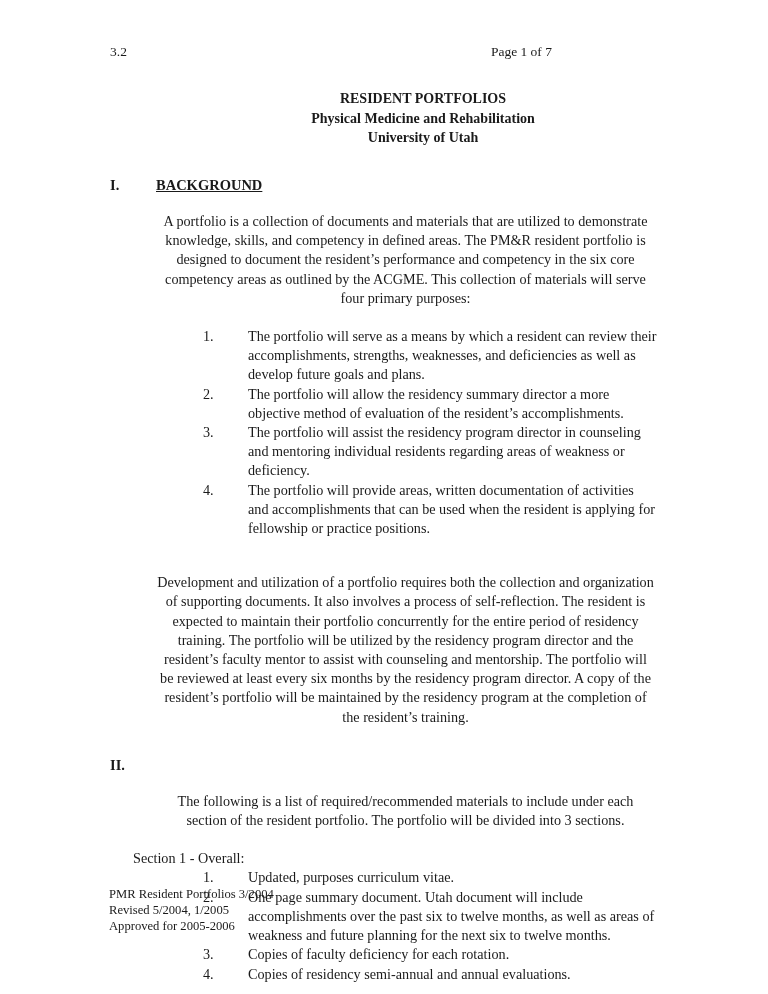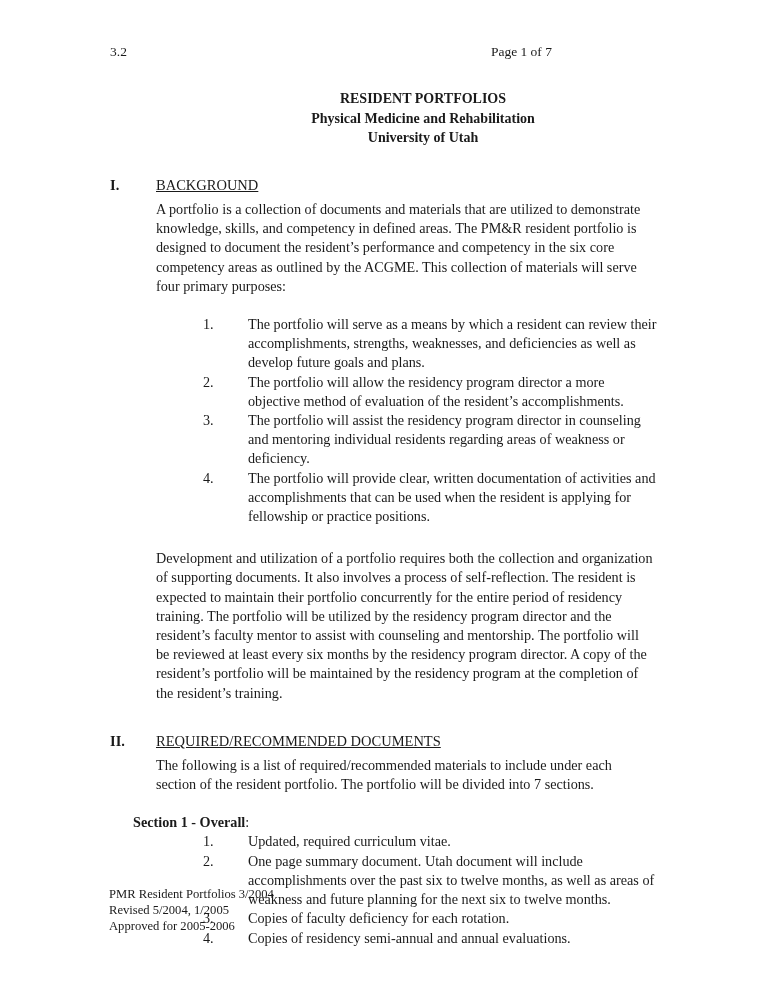--- a/index.html
+++ b/index.html
@@ -78,7 +78,7 @@
     position: absolute;
     left: 46px;
     top: 0;
-    font-weight: normal;
+    font-weight: bold;
     font-size: 14.5px;
     line-height: 21px;
     text-decoration: underline;

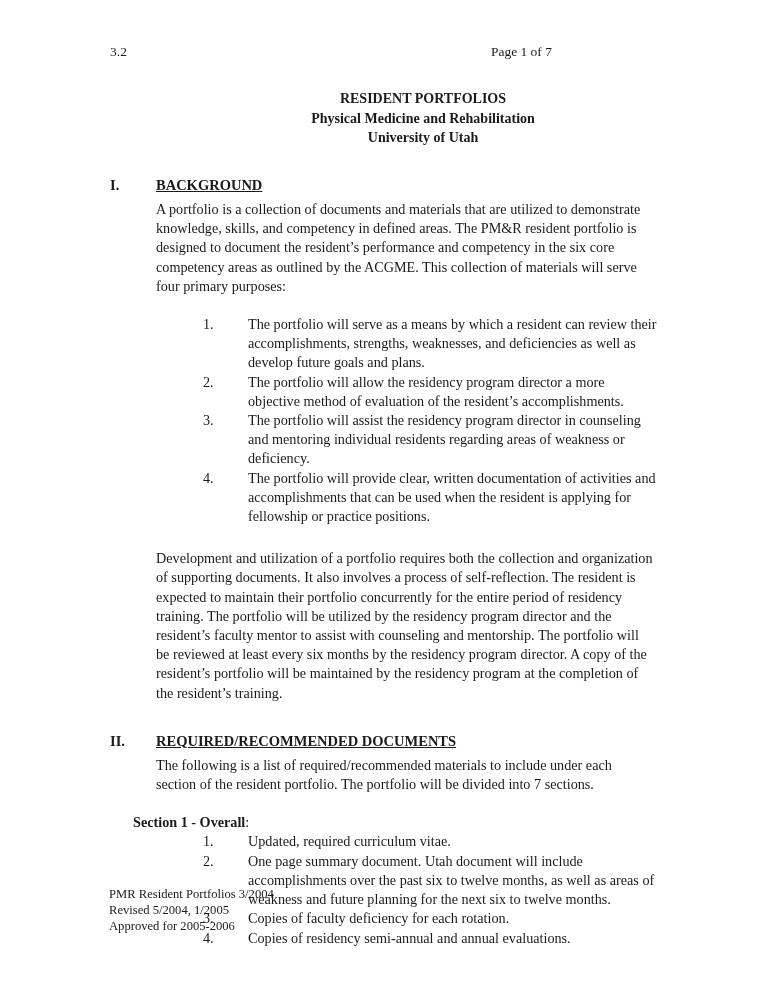--- a/index.html
+++ b/index.html
@@ -87,11 +87,11 @@
 
   
   .para {
-    margin: 4px 0 0 46px;
+    margin: 16px 0 0 46px;
     padding-right: 113px;
     font-size: 14.2px;
     line-height: 19.2px;
-    text-align: left;
+    text-align: center;
   }
   .gap-md { height: 19px; }
   .gap-lg { height: 28px; }

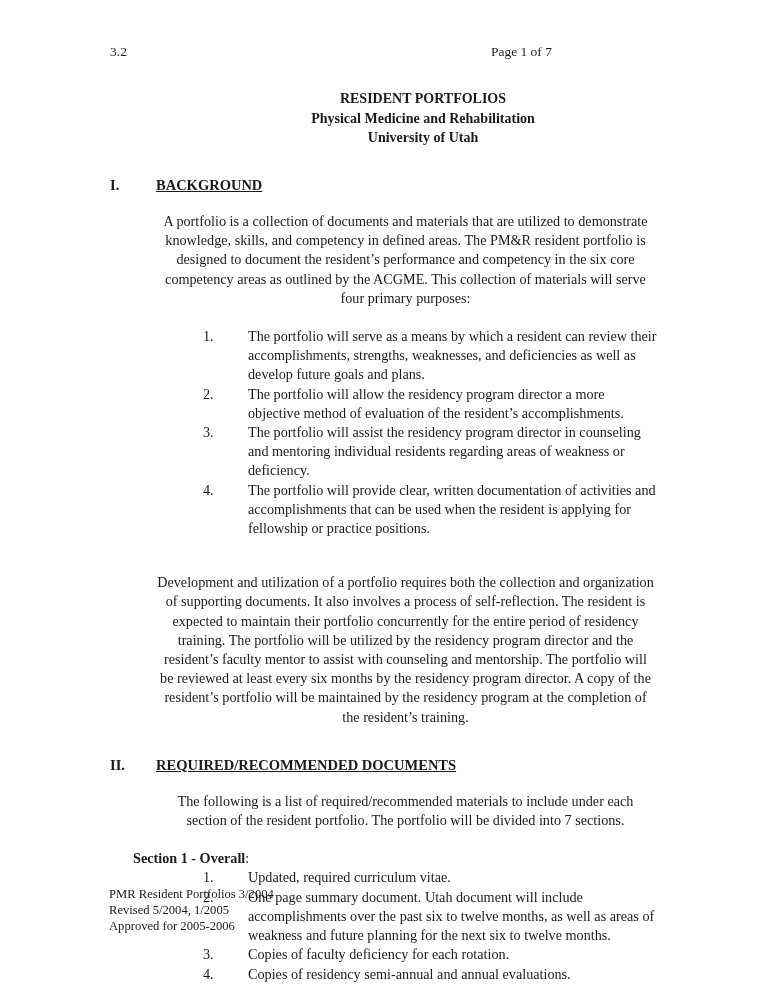--- a/index.html
+++ b/index.html
@@ -172,7 +172,7 @@
         </li>
         <li>
           <span class="num">2.</span>
-          <span>The portfolio will allow the residency program director a more objective method of evaluation of the resident’s accomplishments.</span>
+          <span>The portfolio will allow the residency summary director a more objective method of evaluation of the resident’s accomplishments.</span>
         </li>
         <li>
           <span class="num">3.</span>

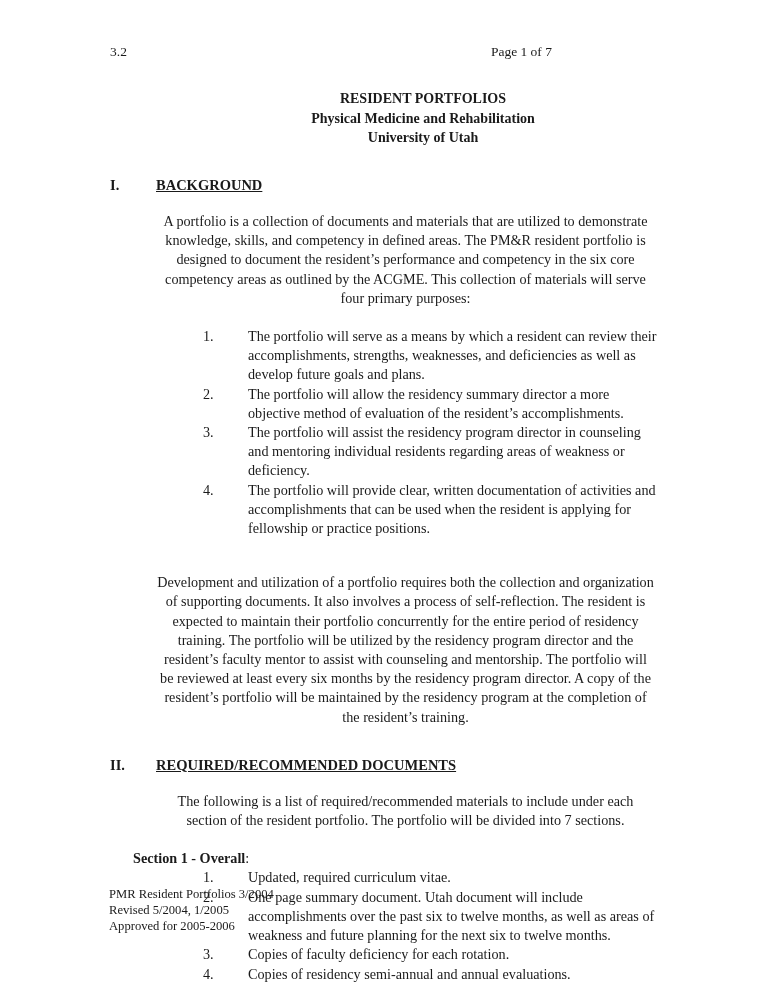--- a/index.html
+++ b/index.html
@@ -180,7 +180,7 @@
         </li>
         <li>
           <span class="num">4.</span>
-          <span>The portfolio will provide clear, written documentation of activities and accomplishments that can be used when the resident is applying for fellowship or practice positions.</span>
+          <span>The portfolio will provide areas, written documentation of activities and accomplishments that can be used when the resident is applying for fellowship or practice positions.</span>
         </li>
       </ol>
 

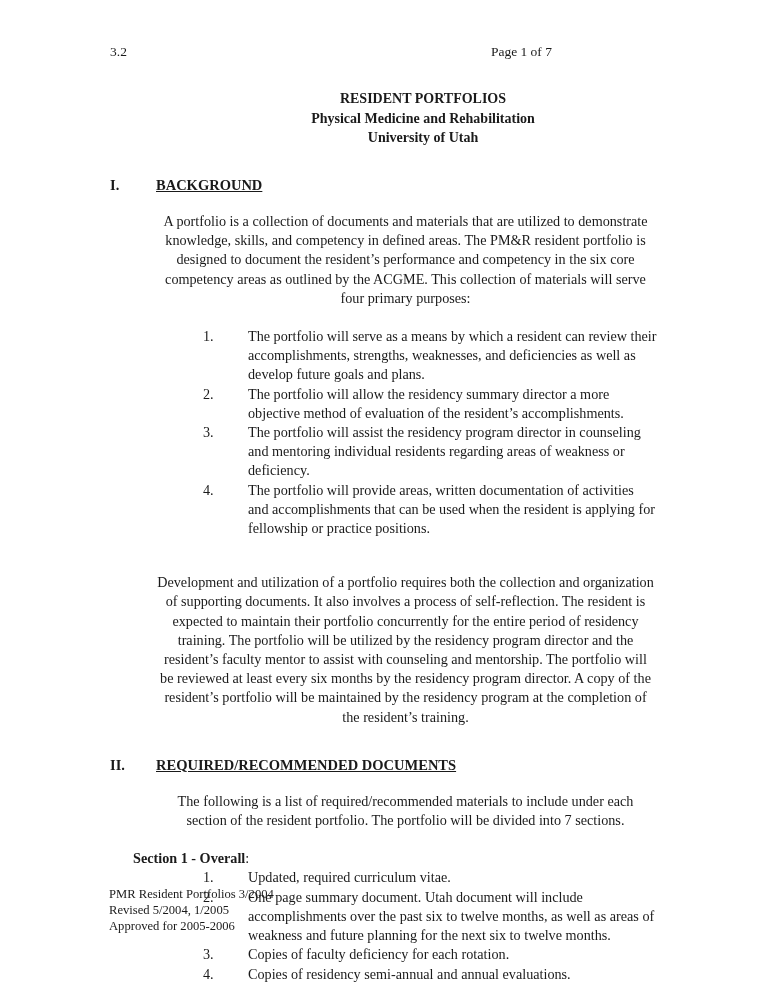--- a/index.html
+++ b/index.html
@@ -194,7 +194,6 @@
     <div class="section">
       <div class="section-head">
         <span class="roman">II.</span>
-        <span class="section-title">REQUIRED/RECOMMENDED DOCUMENTS</span>
       </div>
       <p class="para">The following is a list of required/recommended materials to include under each section of the resident portfolio.  The portfolio will be divided into 7 sections.</p>
 

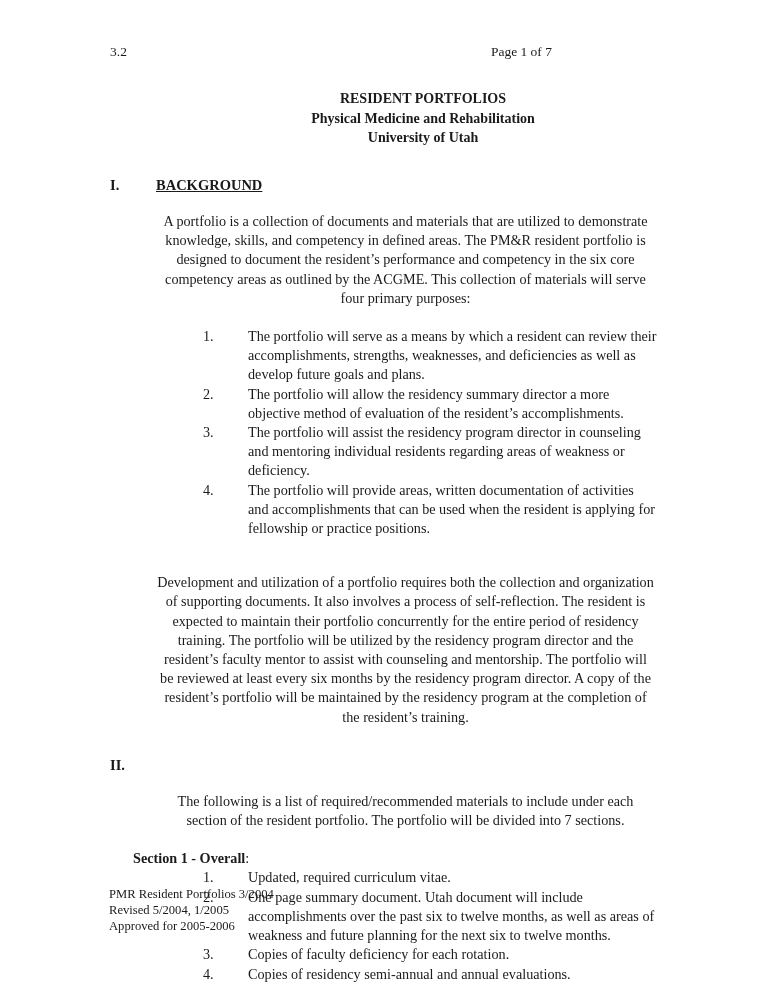--- a/index.html
+++ b/index.html
@@ -195,7 +195,7 @@
       <div class="section-head">
         <span class="roman">II.</span>
       </div>
-      <p class="para">The following is a list of required/recommended materials to include under each section of the resident portfolio.  The portfolio will be divided into 7 sections.</p>
+      <p class="para">The following is a list of required/recommended materials to include under each section of the resident portfolio.  The portfolio will be divided into 3 sections.</p>
 
       <div class="gap-md"></div>
 

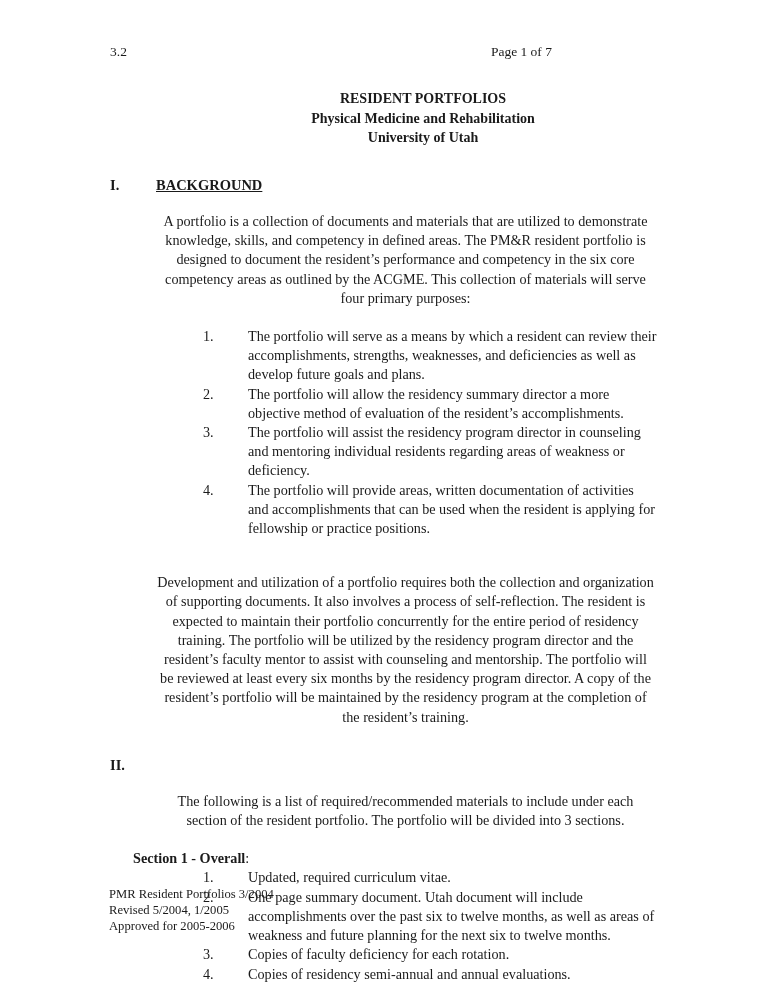--- a/index.html
+++ b/index.html
@@ -125,7 +125,7 @@
     line-height: 19.2px;
   }
   .subsection-label b {
-    font-weight: bold;
+    font-weight: normal;
   }
 
   

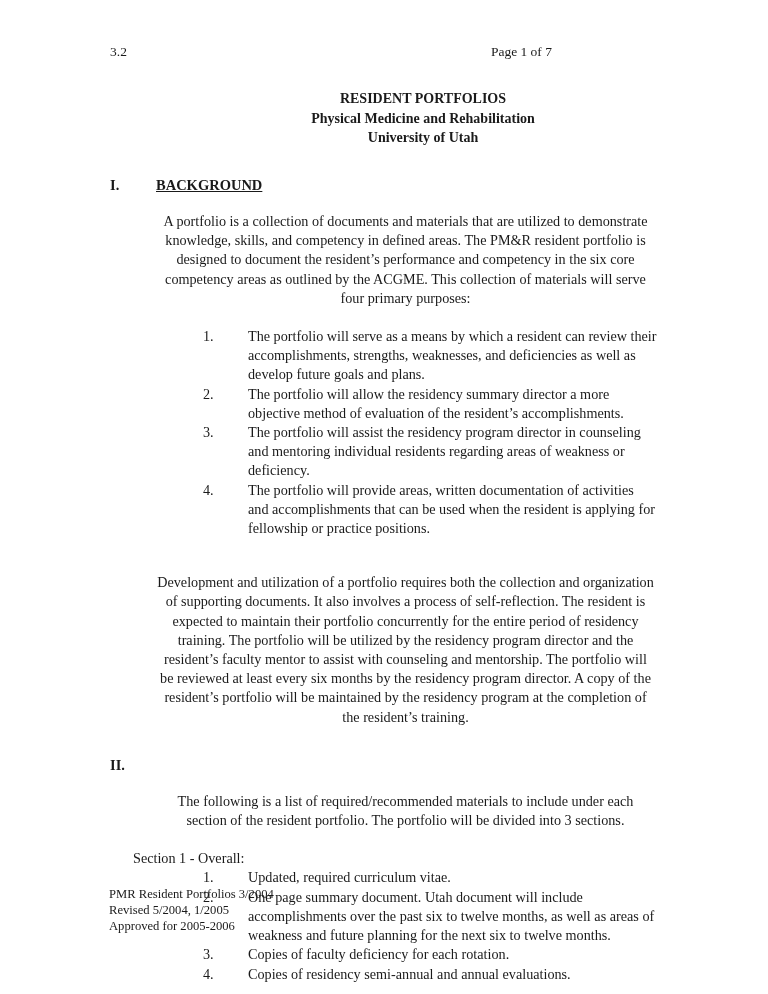--- a/index.html
+++ b/index.html
@@ -204,7 +204,7 @@
       <ol class="numlist">
         <li>
           <span class="num">1.</span>
-          <span>Updated, required curriculum vitae.</span>
+          <span>Updated, purposes curriculum vitae.</span>
         </li>
         <li>
           <span class="num">2.</span>

